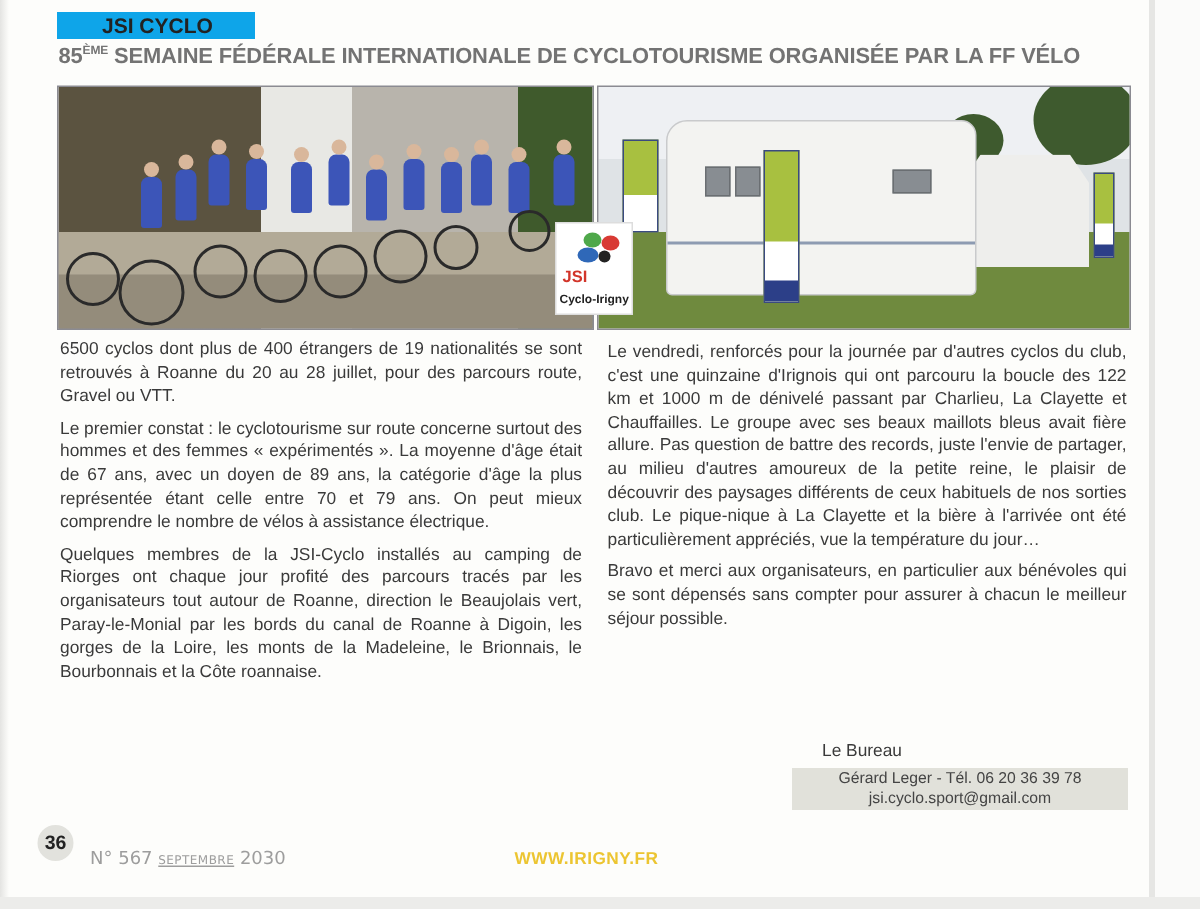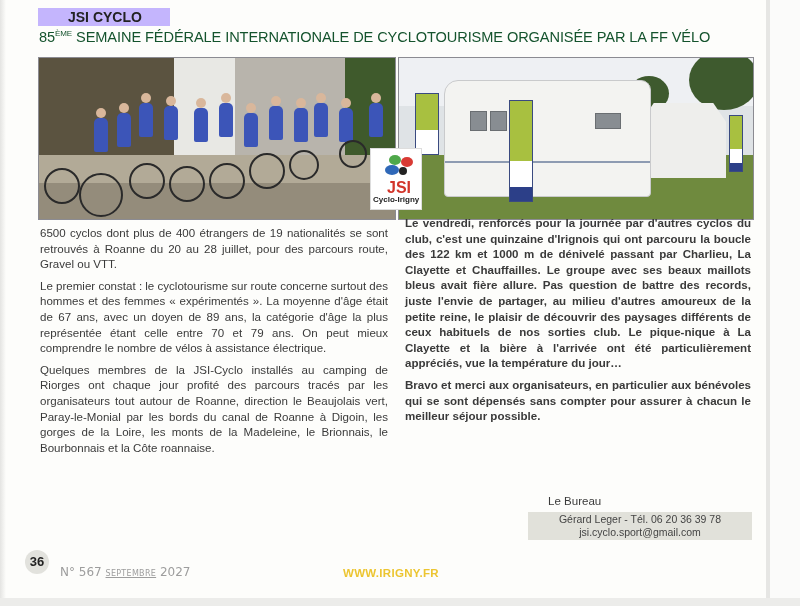--- a/index.html
+++ b/index.html
@@ -10,7 +10,7 @@
   .page-edge-right2 { position:absolute; left:770px; top:0; width:30px; height:606px; background:#fbfbfa; }
   .bottom-edge { position:absolute; left:0; top:598px; width:800px; height:8px; background:#ececea; }
 
-  .section-tag { position:absolute; left:38px; top:8px; width:132px; height:18px; background:#c4b5fd;
+  .section-tag { position:absolute; left:38px; top:8px; width:132px; height:18px; background:#0ea5e9;
                  font-weight:bold; font-size:14px; color:#222; line-height:18px; padding-left:30px; box-sizing:border-box; }
   .headline { position:absolute; left:39px; top:29px; font-weight:normal; font-size:14.6px; color:#14532d; white-space:nowrap; letter-spacing:-0.1px; }
   .headline sup { font-size:8px; vertical-align:6px; }

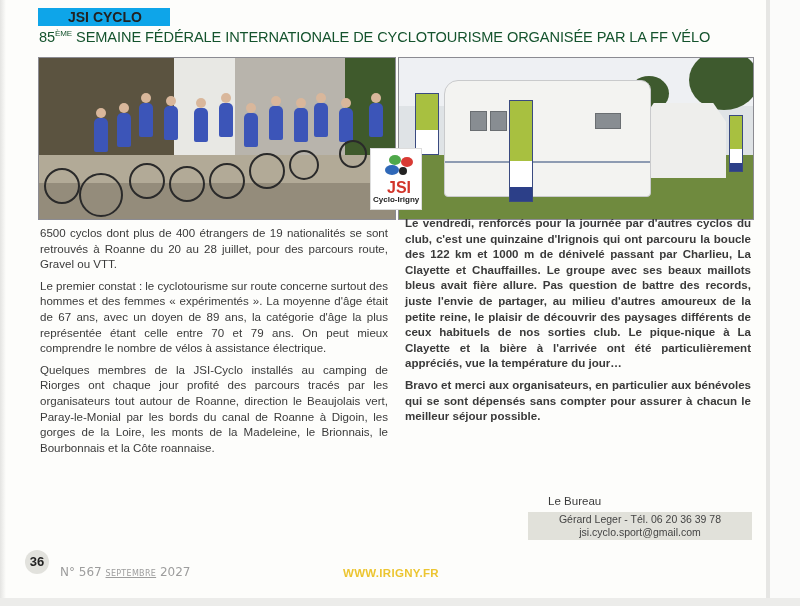--- a/index.html
+++ b/index.html
@@ -12,7 +12,7 @@
 
   .section-tag { position:absolute; left:38px; top:8px; width:132px; height:18px; background:#0ea5e9;
                  font-weight:bold; font-size:14px; color:#222; line-height:18px; padding-left:30px; box-sizing:border-box; }
-  .headline { position:absolute; left:39px; top:29px; font-weight:normal; font-size:14.6px; color:#14532d; white-space:nowrap; letter-spacing:-0.1px; }
+  .headline { position:absolute; left:39px; top:29px; font-weight:bold; font-size:14.6px; color:#737373; white-space:nowrap; letter-spacing:-0.1px; }
   .headline sup { font-size:8px; vertical-align:6px; }
 
   .photo { position:absolute; overflow:hidden; border:1px solid #8b8b92; box-sizing:border-box; }

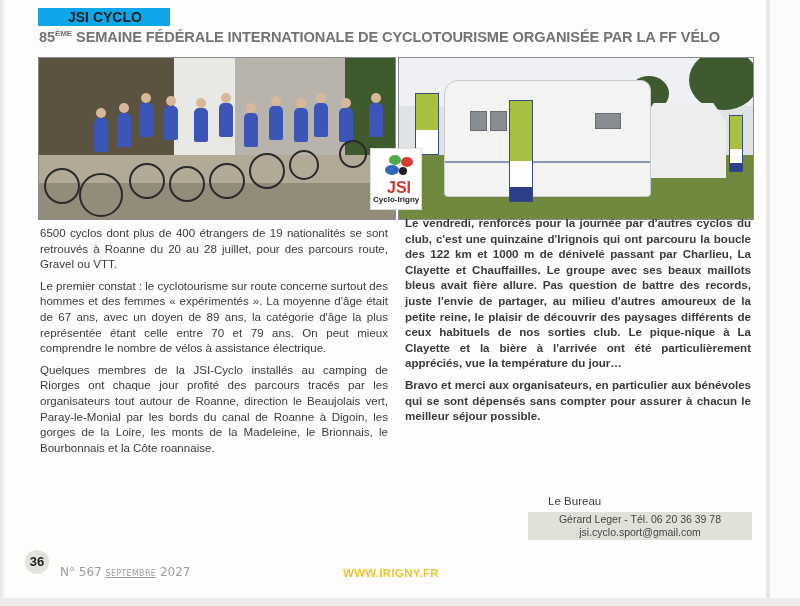--- a/index.html
+++ b/index.html
@@ -40,7 +40,7 @@
   .flag .base { position:absolute; left:0; bottom:0; width:100%; height:14%; background:#2c3f88; }
 
   .logo-badge { position:absolute; left:370px; top:148px; width:52px; height:62px; background:#fff; border:1px solid #ddd; box-sizing:border-box; }
-  .logo-jsi { position:absolute; left:16px; top:30px; font-size:16px; font-weight:bold; color:#d2352a; }
+  .logo-jsi { position:absolute; left:4px; top:30px; font-size:11px; font-weight:bold; color:#d2352a; }
   .logo-sub { position:absolute; left:2px; top:46px; font-size:8px; font-weight:bold; color:#222; white-space:nowrap; }
   .logo-c1 { position:absolute; left:18px; top:6px; width:12px; height:10px; border-radius:50%; background:#4fa84a; }
   .logo-c2 { position:absolute; left:30px; top:8px; width:12px; height:10px; border-radius:50%; background:#d83a34; }

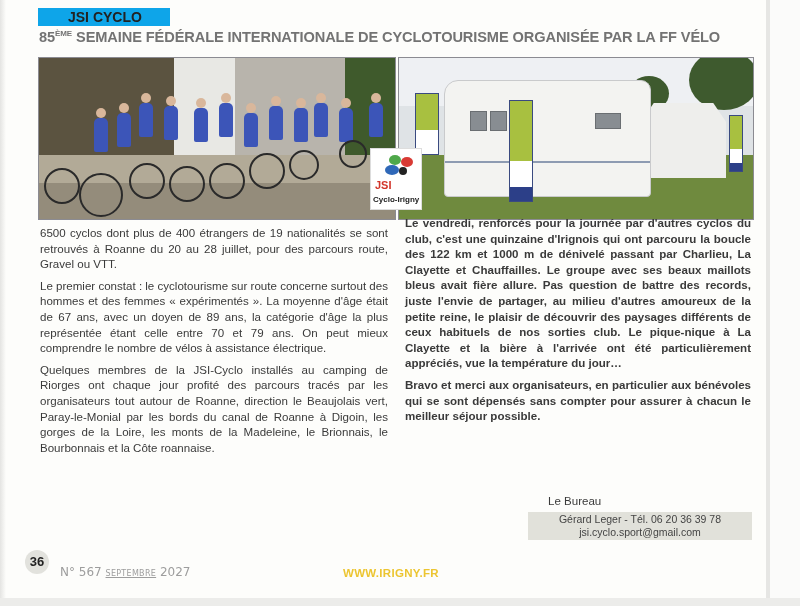--- a/index.html
+++ b/index.html
@@ -50,7 +50,7 @@
   .col { position:absolute; font-size:11.55px; line-height:15.6px; color:#3a3a3a; text-align:justify; }
   .col p { margin:0 0 6px 0; }
   .col-left { left:40px; top:226px; width:348px; }
-  .col-right { left:405px; top:216px; width:346px;font-weight:bold; }
+  .col-right { left:405px; top:228px; width:346px; }
 
   .signature { position:absolute; left:548px; top:495px; font-size:11.55px; color:#3a3a3a; }
   .contact-box { position:absolute; left:528px; top:512px; width:224px; height:28px; background:#e1e1da;

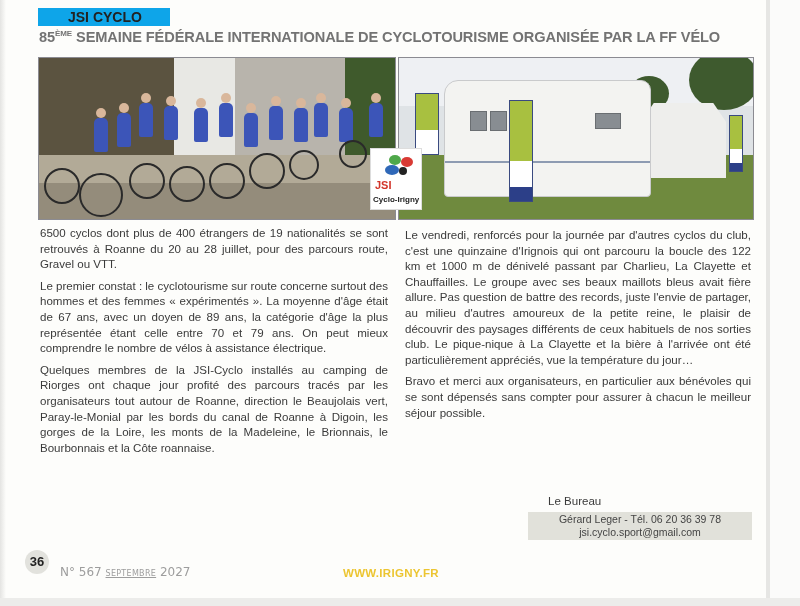--- a/index.html
+++ b/index.html
@@ -148,7 +148,7 @@
 </div>
 
 <div class="page-number">36</div>
-<div class="issue"><span>N° 567 </span><span class="small">SEPTEMBRE</span><span> 2027</span></div>
+<div class="issue"><span>N° 567 </span><span class="small">SEPTEMBRE</span><span> 2030</span></div>
 <div class="website">WWW.IRIGNY.FR</div>
 
 </body></html>

